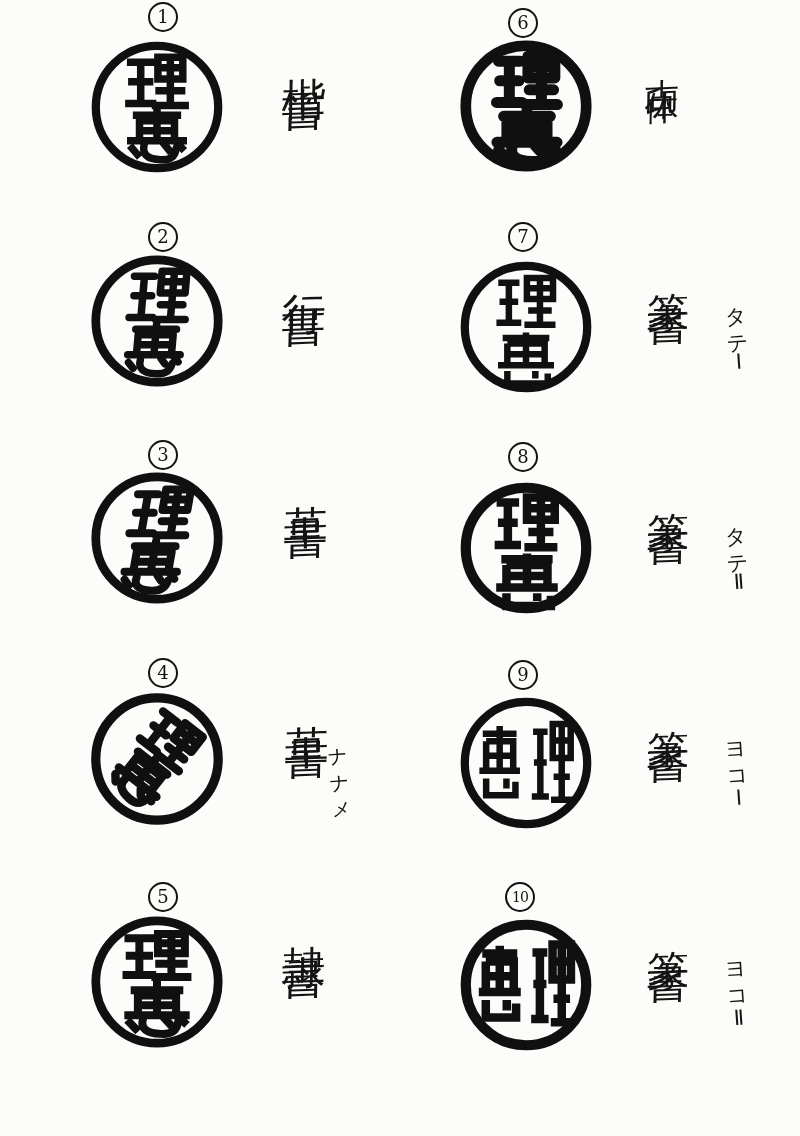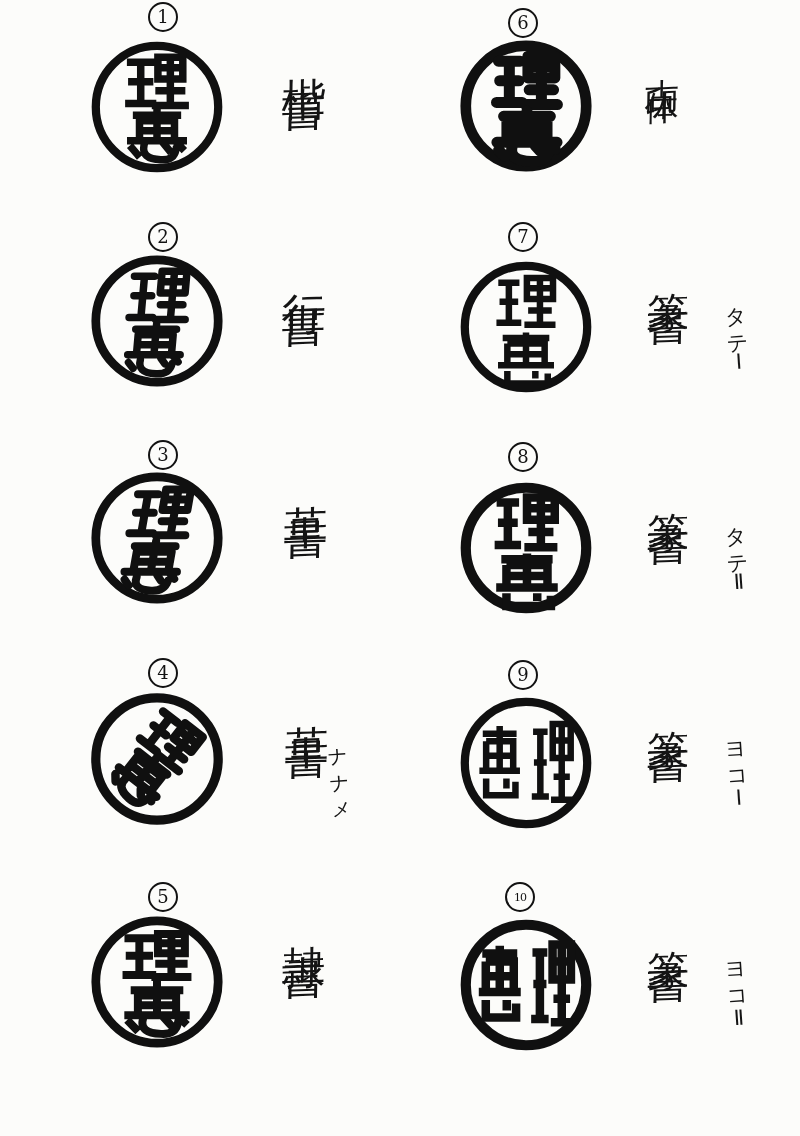--- a/index.html
+++ b/index.html
@@ -20,7 +20,7 @@
     font-family:"DejaVu Serif","Liberation Serif",serif;
     font-size:18px;line-height:1;color:#121212;
   }
-  .badge.wide span{font-size:11px;letter-spacing:-1px;}
+  .badge.wide span{font-size:14px;letter-spacing:-1px;}
   
   .seal{position:absolute;width:136px;height:136px;}
   .seal svg{display:block;width:136px;height:136px;}

